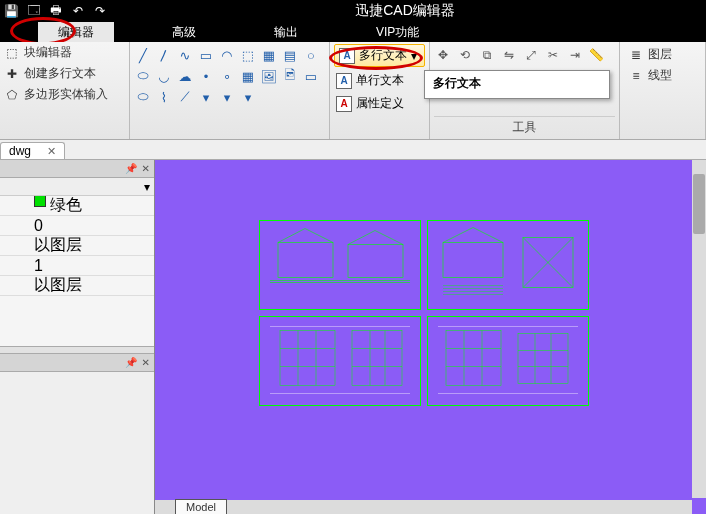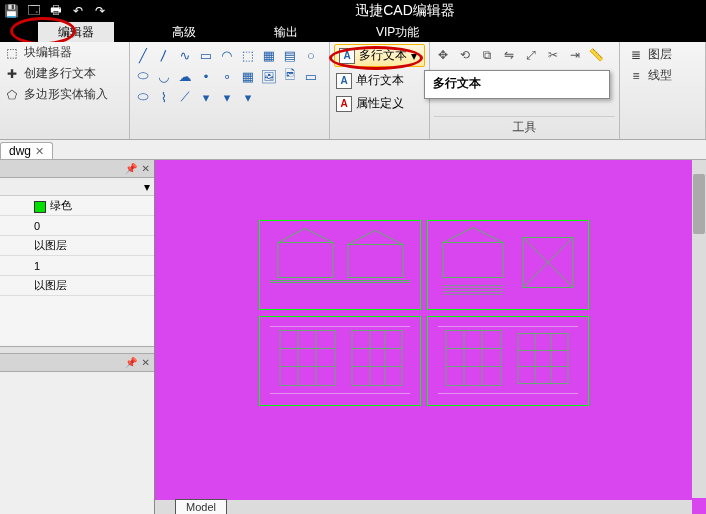--- a/index.html
+++ b/index.html
@@ -36,7 +36,7 @@
 .prop-body { display:flex;flex-direction:column;gap:4px;padding:2px 4px; }
 
 .doc-tab-bar { height: 20px; background: #efefef; display: flex; align-items: flex-end; border-bottom:1px solid #aaa; }
-.doc-tab { background:#fff; border:1px solid #aaa; border-bottom:none; padding:1px 8px; font-size:12px; display:flex; align-items:center; gap:4px; border-radius:3px 3px 0 0; }
+.doc-tab { background:#fff; border:1px solid #aaa; border-bottom:none; padding:1px 8px; font-size:12px; display:flex; align-items:center; gap:16px; border-radius:3px 3px 0 0; }
 .doc-tab .close { color:#666; font-size:11px; }
 
 .workspace { display:flex; height: 354px; }

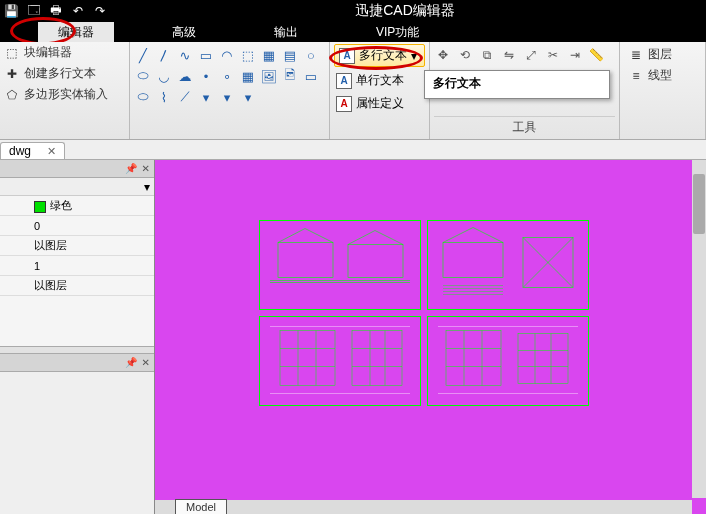--- a/index.html
+++ b/index.html
@@ -45,7 +45,7 @@
 .prop-list { flex:0 0 150px; overflow:auto; background:#f5f5f5; }
 .prop-row { display:flex; border-bottom:1px solid #ddd; height:20px; align-items:center; }
 .prop-row .k { width:30px; padding:0 4px; color:#555; font-size:11px; }
-.prop-row .v { flex:1; padding:0 4px; font-size:11px; display:flex; align-items:flex-end; gap:4px; }
+.prop-row .v { flex:1; padding:0 4px; font-size:16px; display:flex; align-items:flex-start; gap:4px; }
 .color-swatch { width:12px;height:12px;background:#00e000;border:1px solid #333; }
 .panel-sep { height:8px; background:#e2e2e2; border-top:1px solid #aaa;border-bottom:1px solid #aaa; }
 .panel2-body { flex:1; background:#fff; border:1px solid #ccc; padding:4px 8px; font-size:12px; }

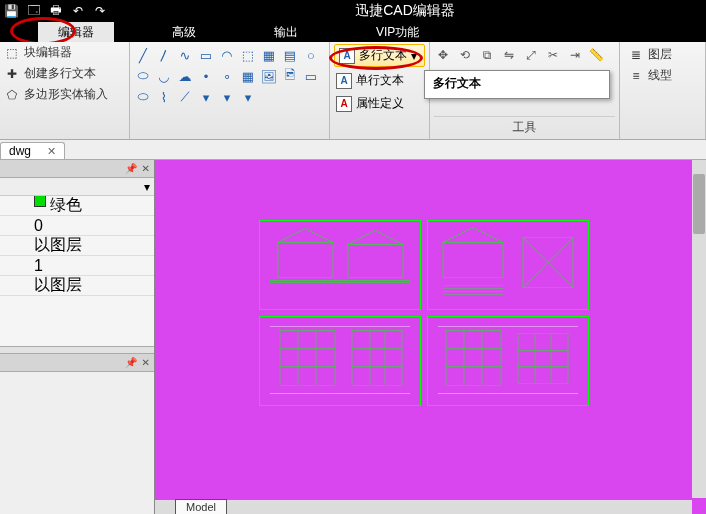--- a/index.html
+++ b/index.html
@@ -50,7 +50,7 @@
 .panel-sep { height:8px; background:#e2e2e2; border-top:1px solid #aaa;border-bottom:1px solid #aaa; }
 .panel2-body { flex:1; background:#fff; border:1px solid #ccc; padding:4px 8px; font-size:12px; }
 
-.canvas { flex:1; background:#d946ef; position:relative; }
+.canvas { flex:1; background:#8b5cf6; position:relative; }
 .model-tab { position:absolute; left:20px; bottom:0; background:#fafafa; border:1px solid #555; border-bottom:none; padding:1px 10px; font-size:11px; color:#333; }
 .scroll-v { position:absolute; right:0; top:0; bottom:16px; width:14px; background:#dcdcdc; }
 .scroll-v .thumb { position:absolute; left:1px; right:1px; top:14px; height:60px; background:#aaa; border-radius:2px; }

